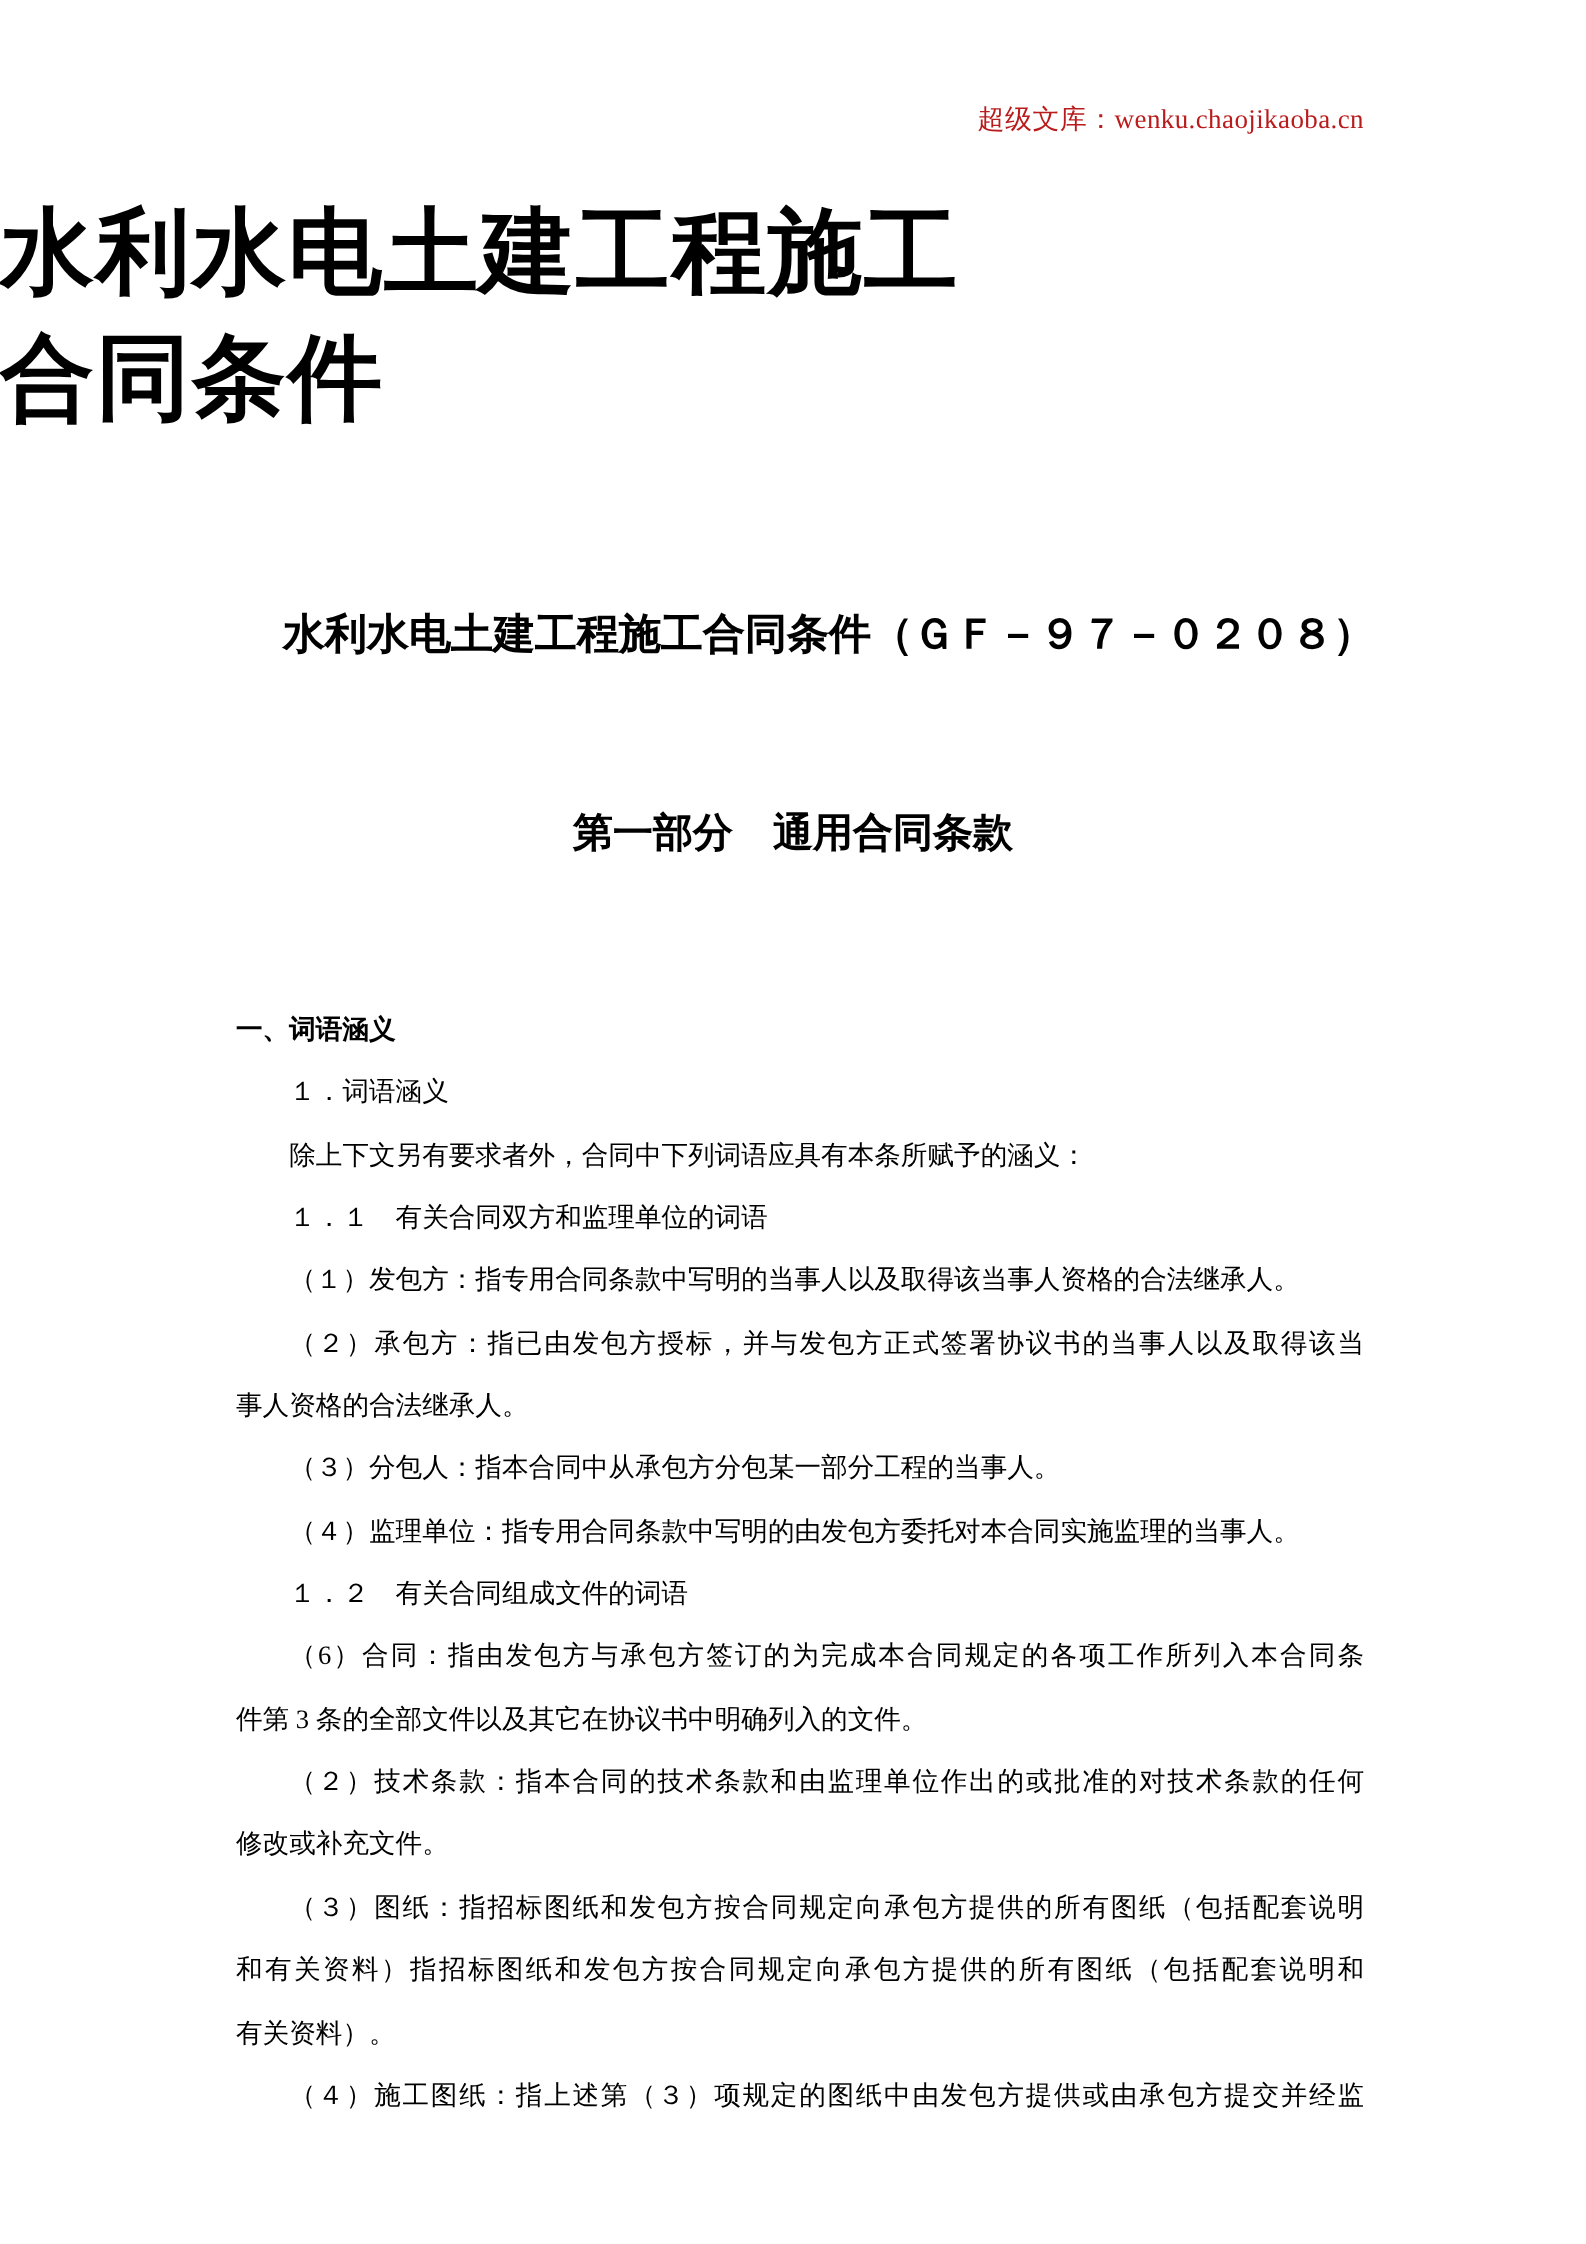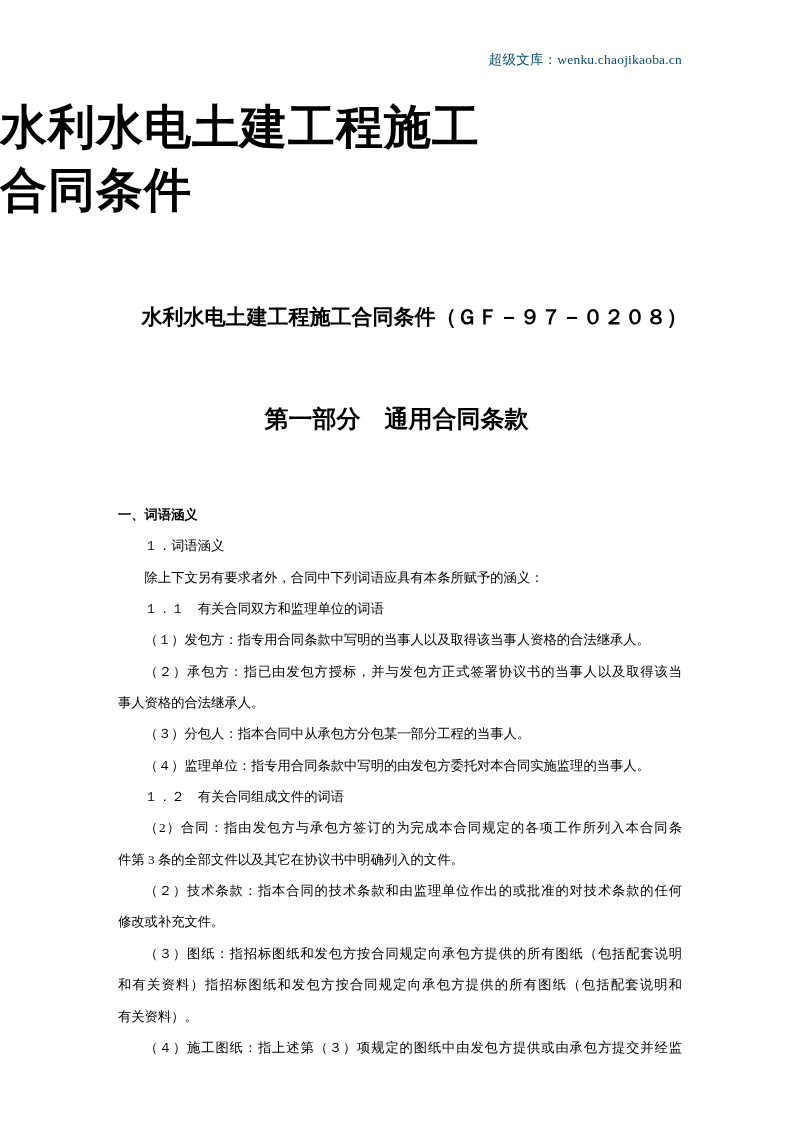--- a/index.html
+++ b/index.html
@@ -20,7 +20,7 @@
     top: 51px;
     right: 111px;
     font-size: 13.5px;
-    color: #0c4a6e;
+    color: #b91c1c;
     letter-spacing: 0.2px;
   }
   .doc-title {

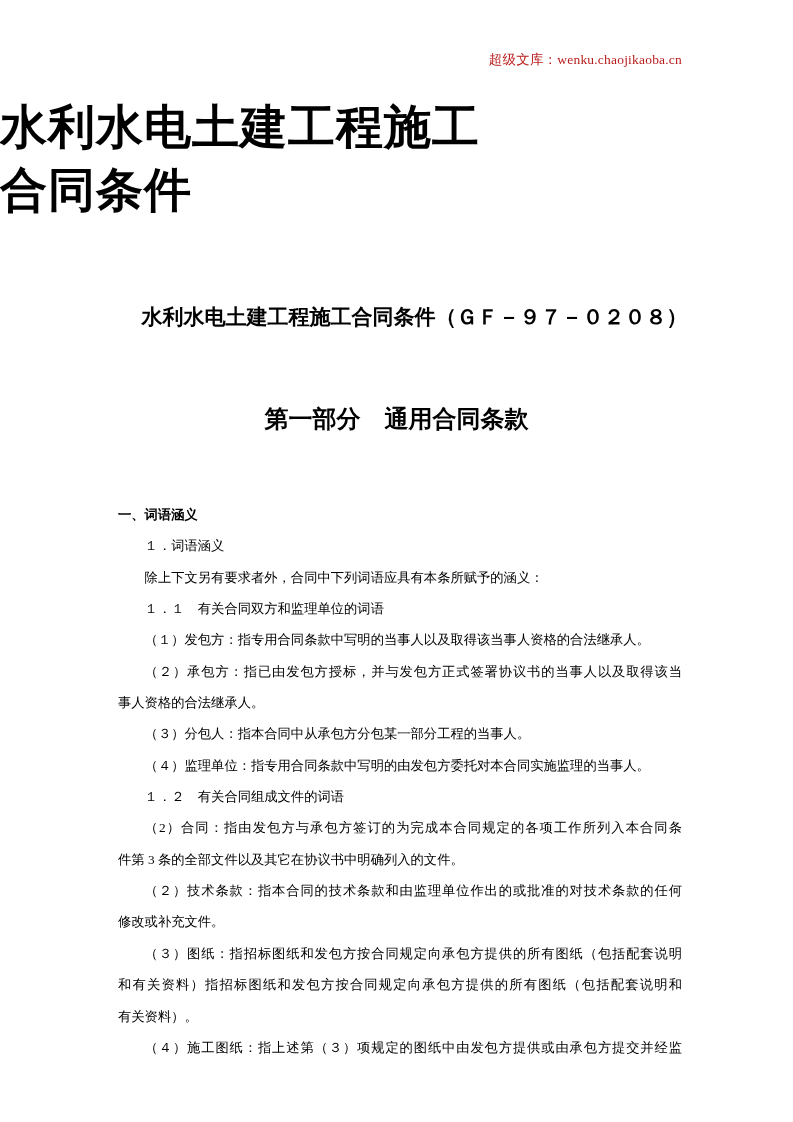--- a/index.html
+++ b/index.html
@@ -50,7 +50,7 @@
     left: 0;
     right: 0;
     text-align: center;
-    font-size: 24px;
+    font-size: 20px;
     font-weight: bold;
   }
   .doc-body {

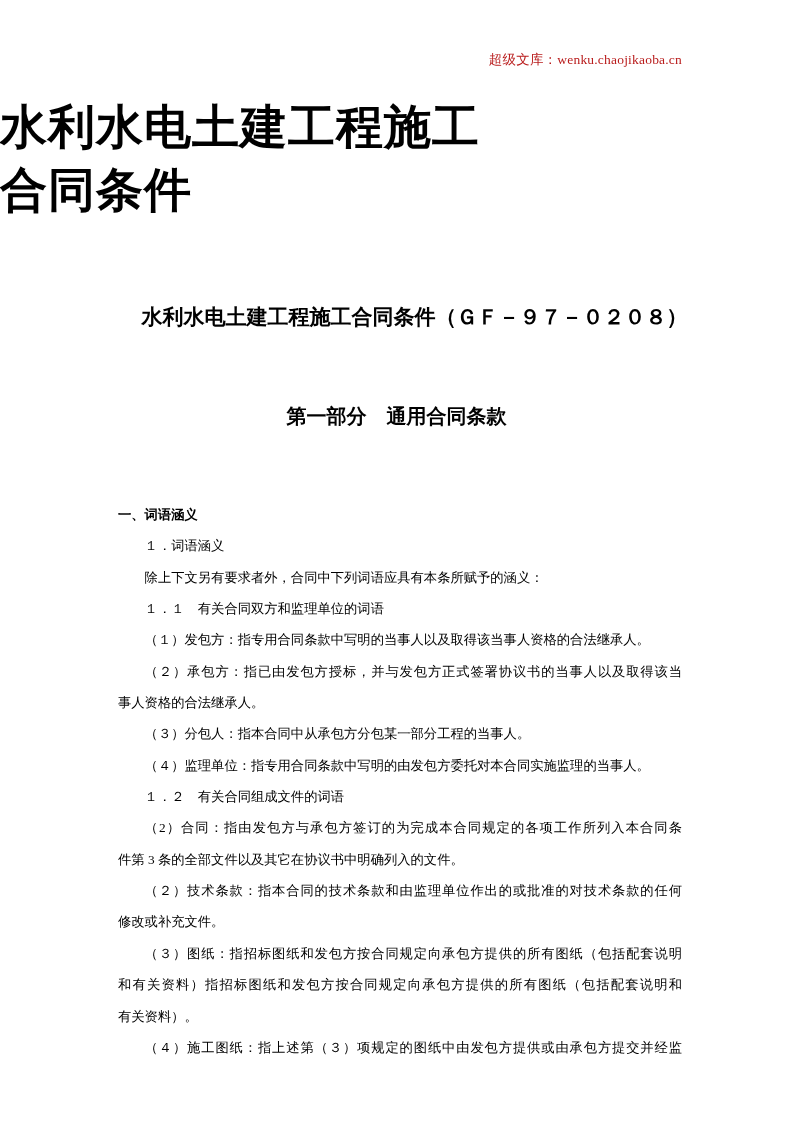--- a/index.html
+++ b/index.html
@@ -126,7 +126,7 @@
       <span class="line ind">１．２　有关合同组成文件的词语</span>
     </p>
     <p class="para">
-      <span class="line fill ind">（2）合同：指由发包方与承包方签订的为完成本合同规定的各项工作所列入本合同条</span>
+      <span class="line fill ind">（6）合同：指由发包方与承包方签订的为完成本合同规定的各项工作所列入本合同条</span>
       <span class="line">件第 3 条的全部文件以及其它在协议书中明确列入的文件。</span>
     </p>
     <p class="para">

